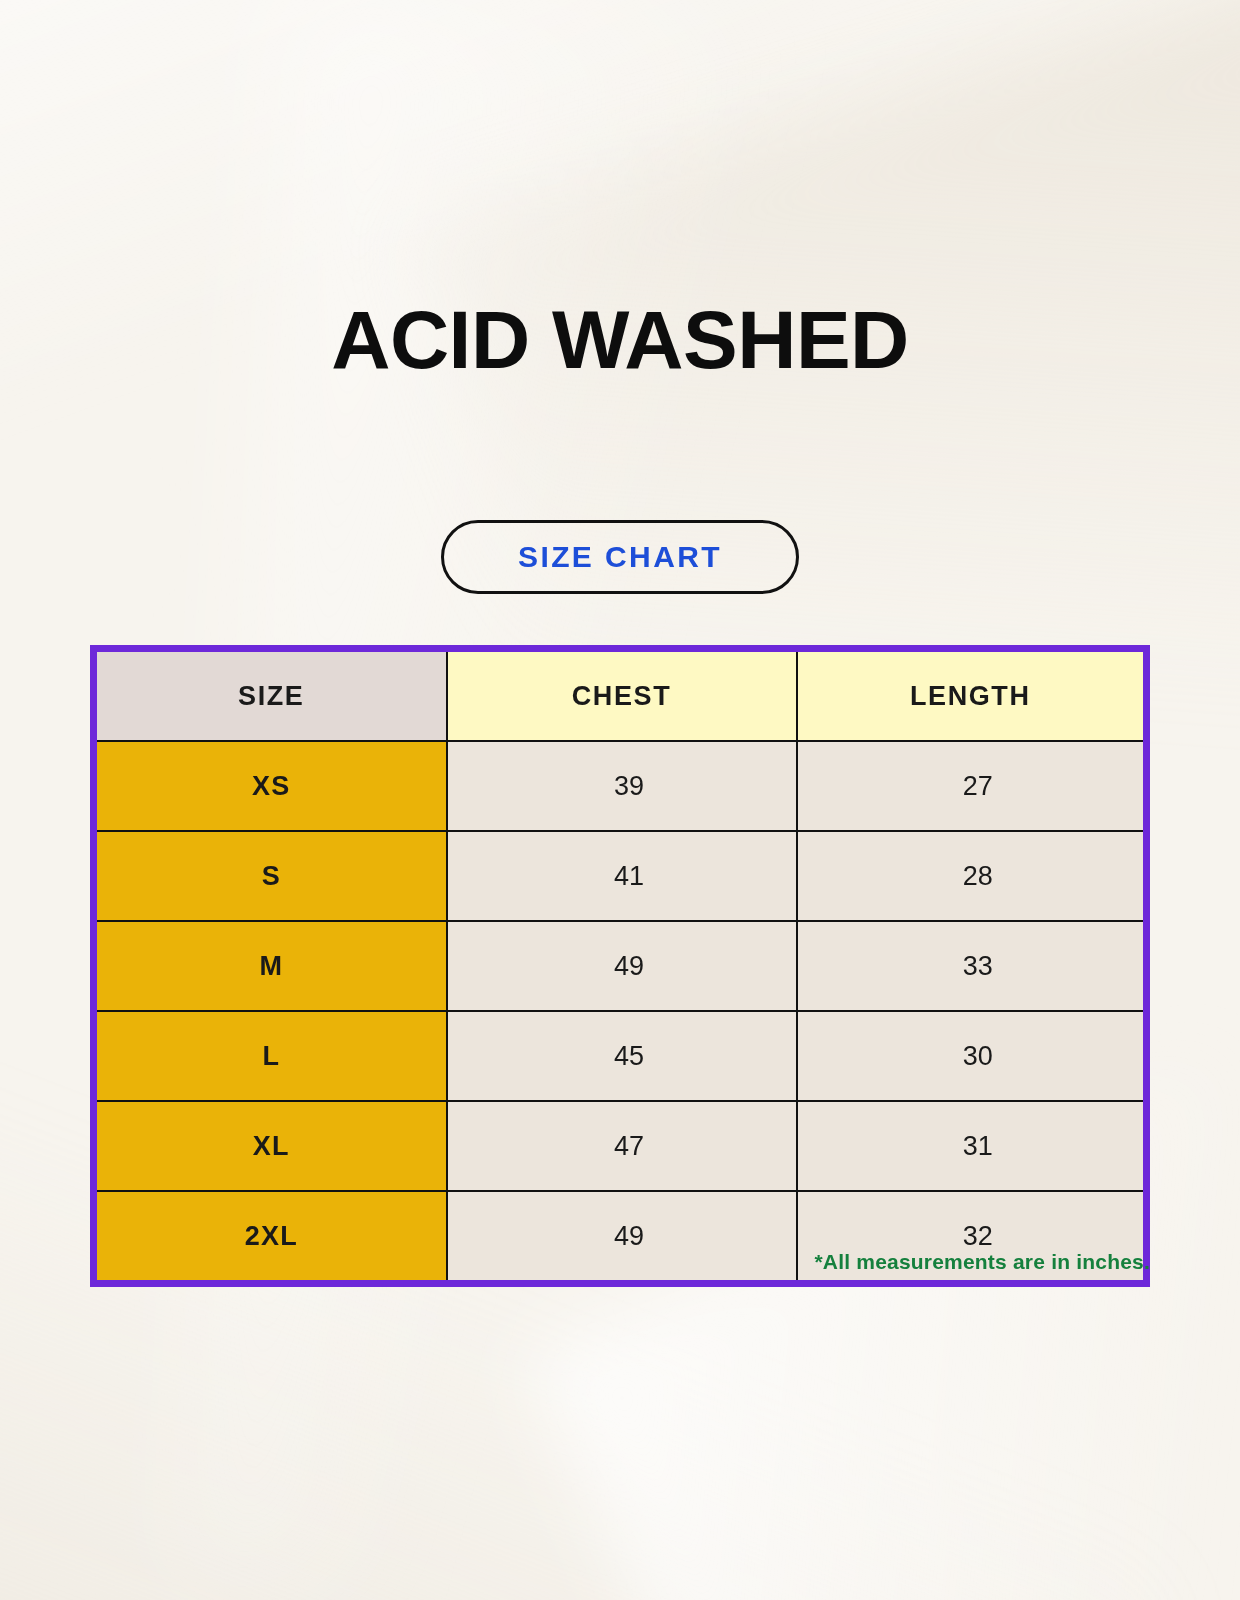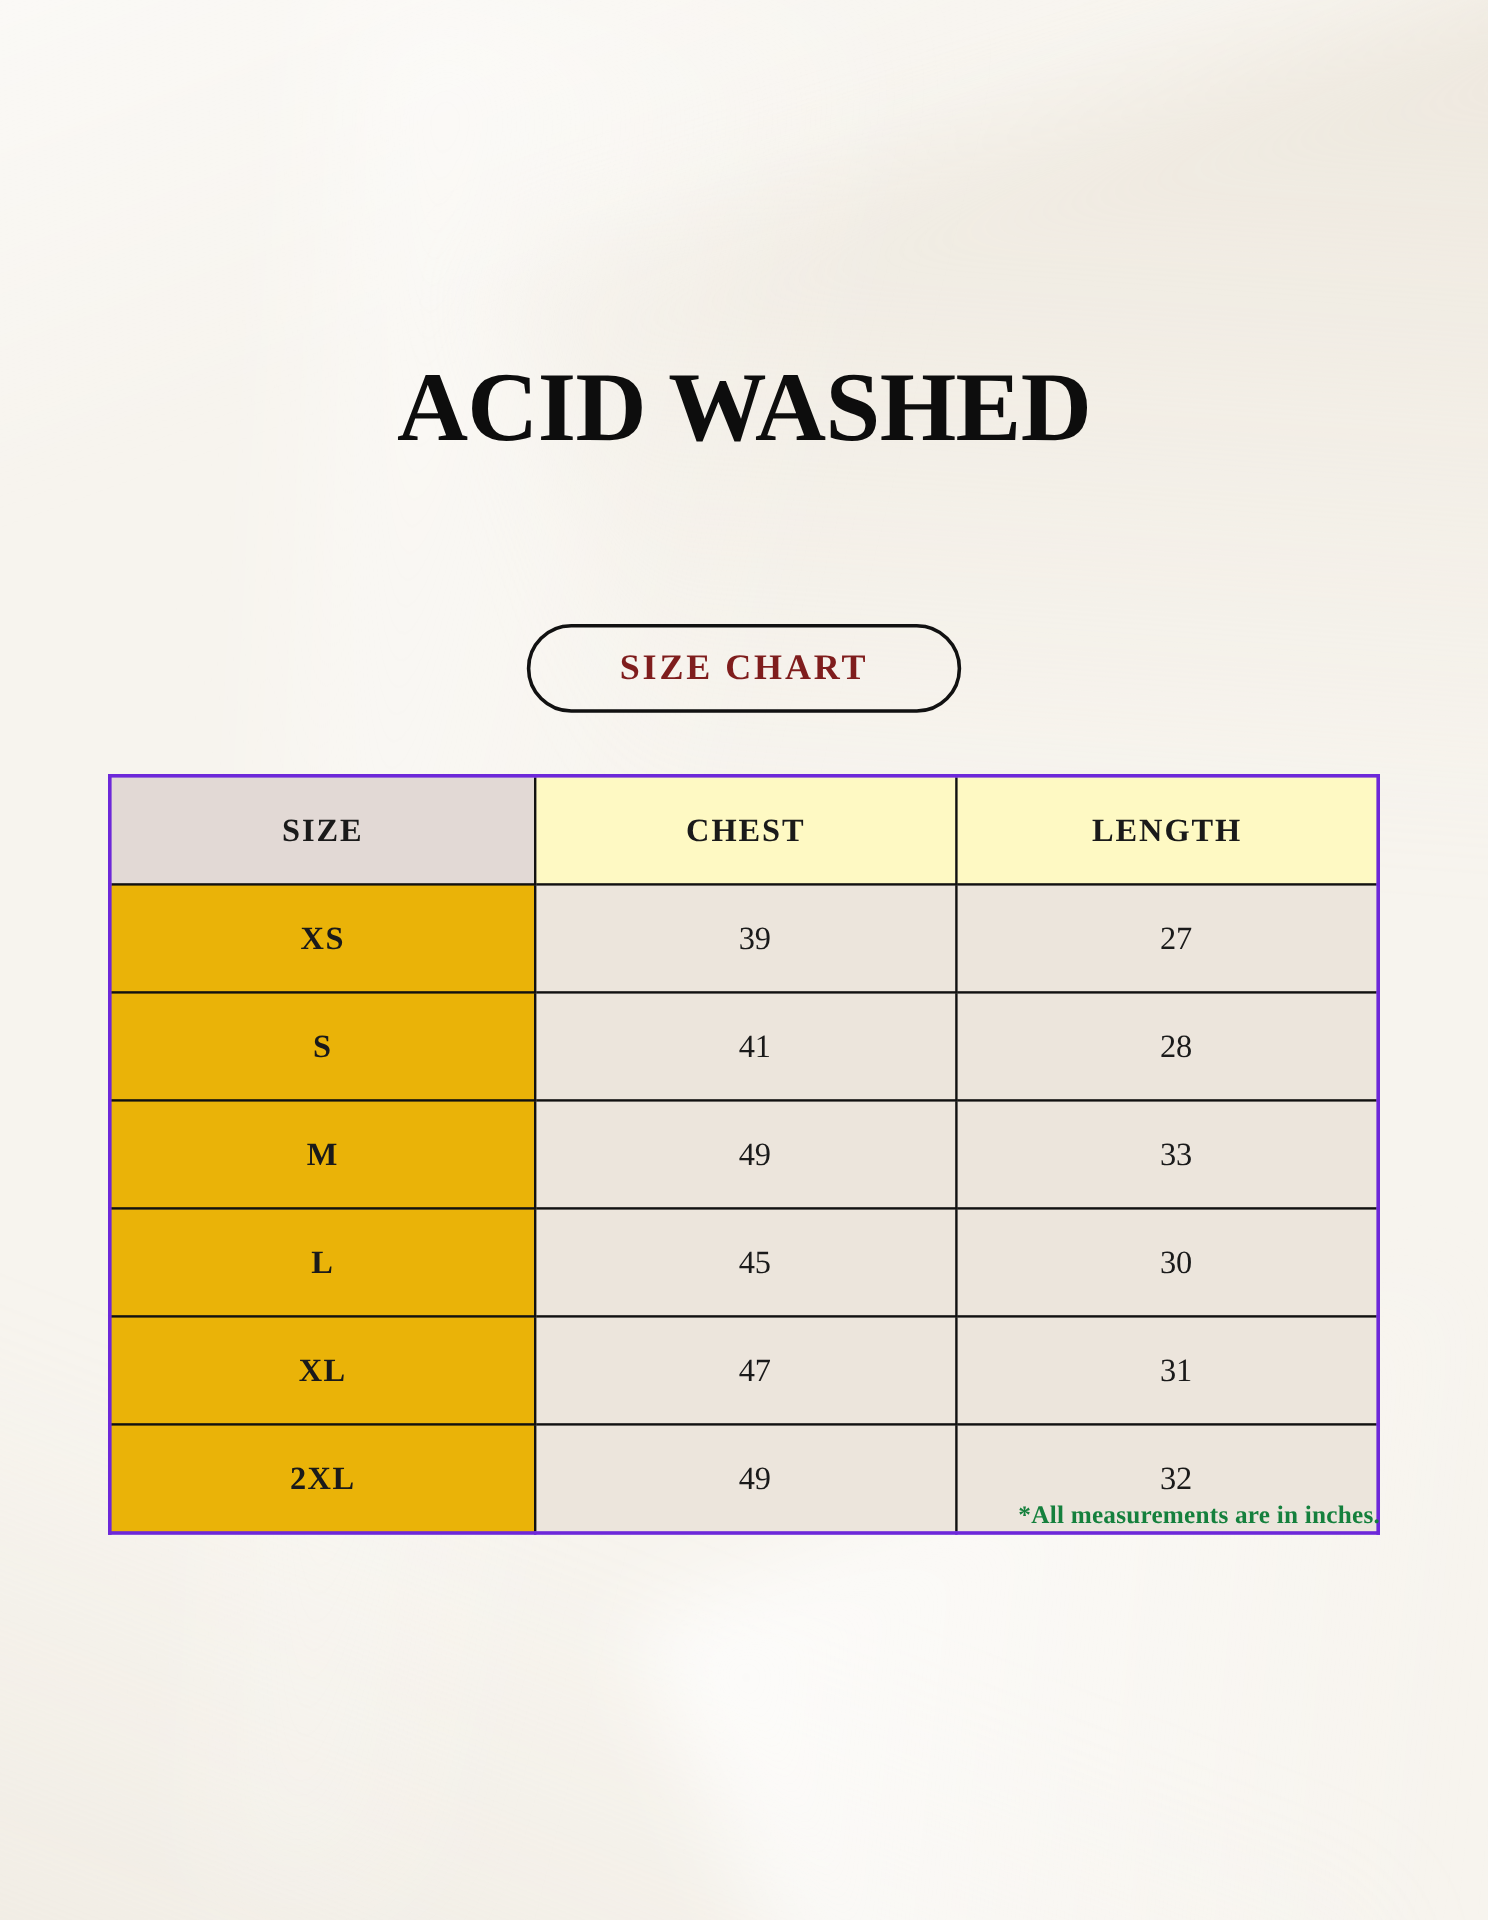--- a/index.html
+++ b/index.html
@@ -61,7 +61,6 @@
     width: 1240px;
     height: 1184px;
     z-index: 2;
-    font-family: Liberation Serif, serif;
   }
 
   .title-block {

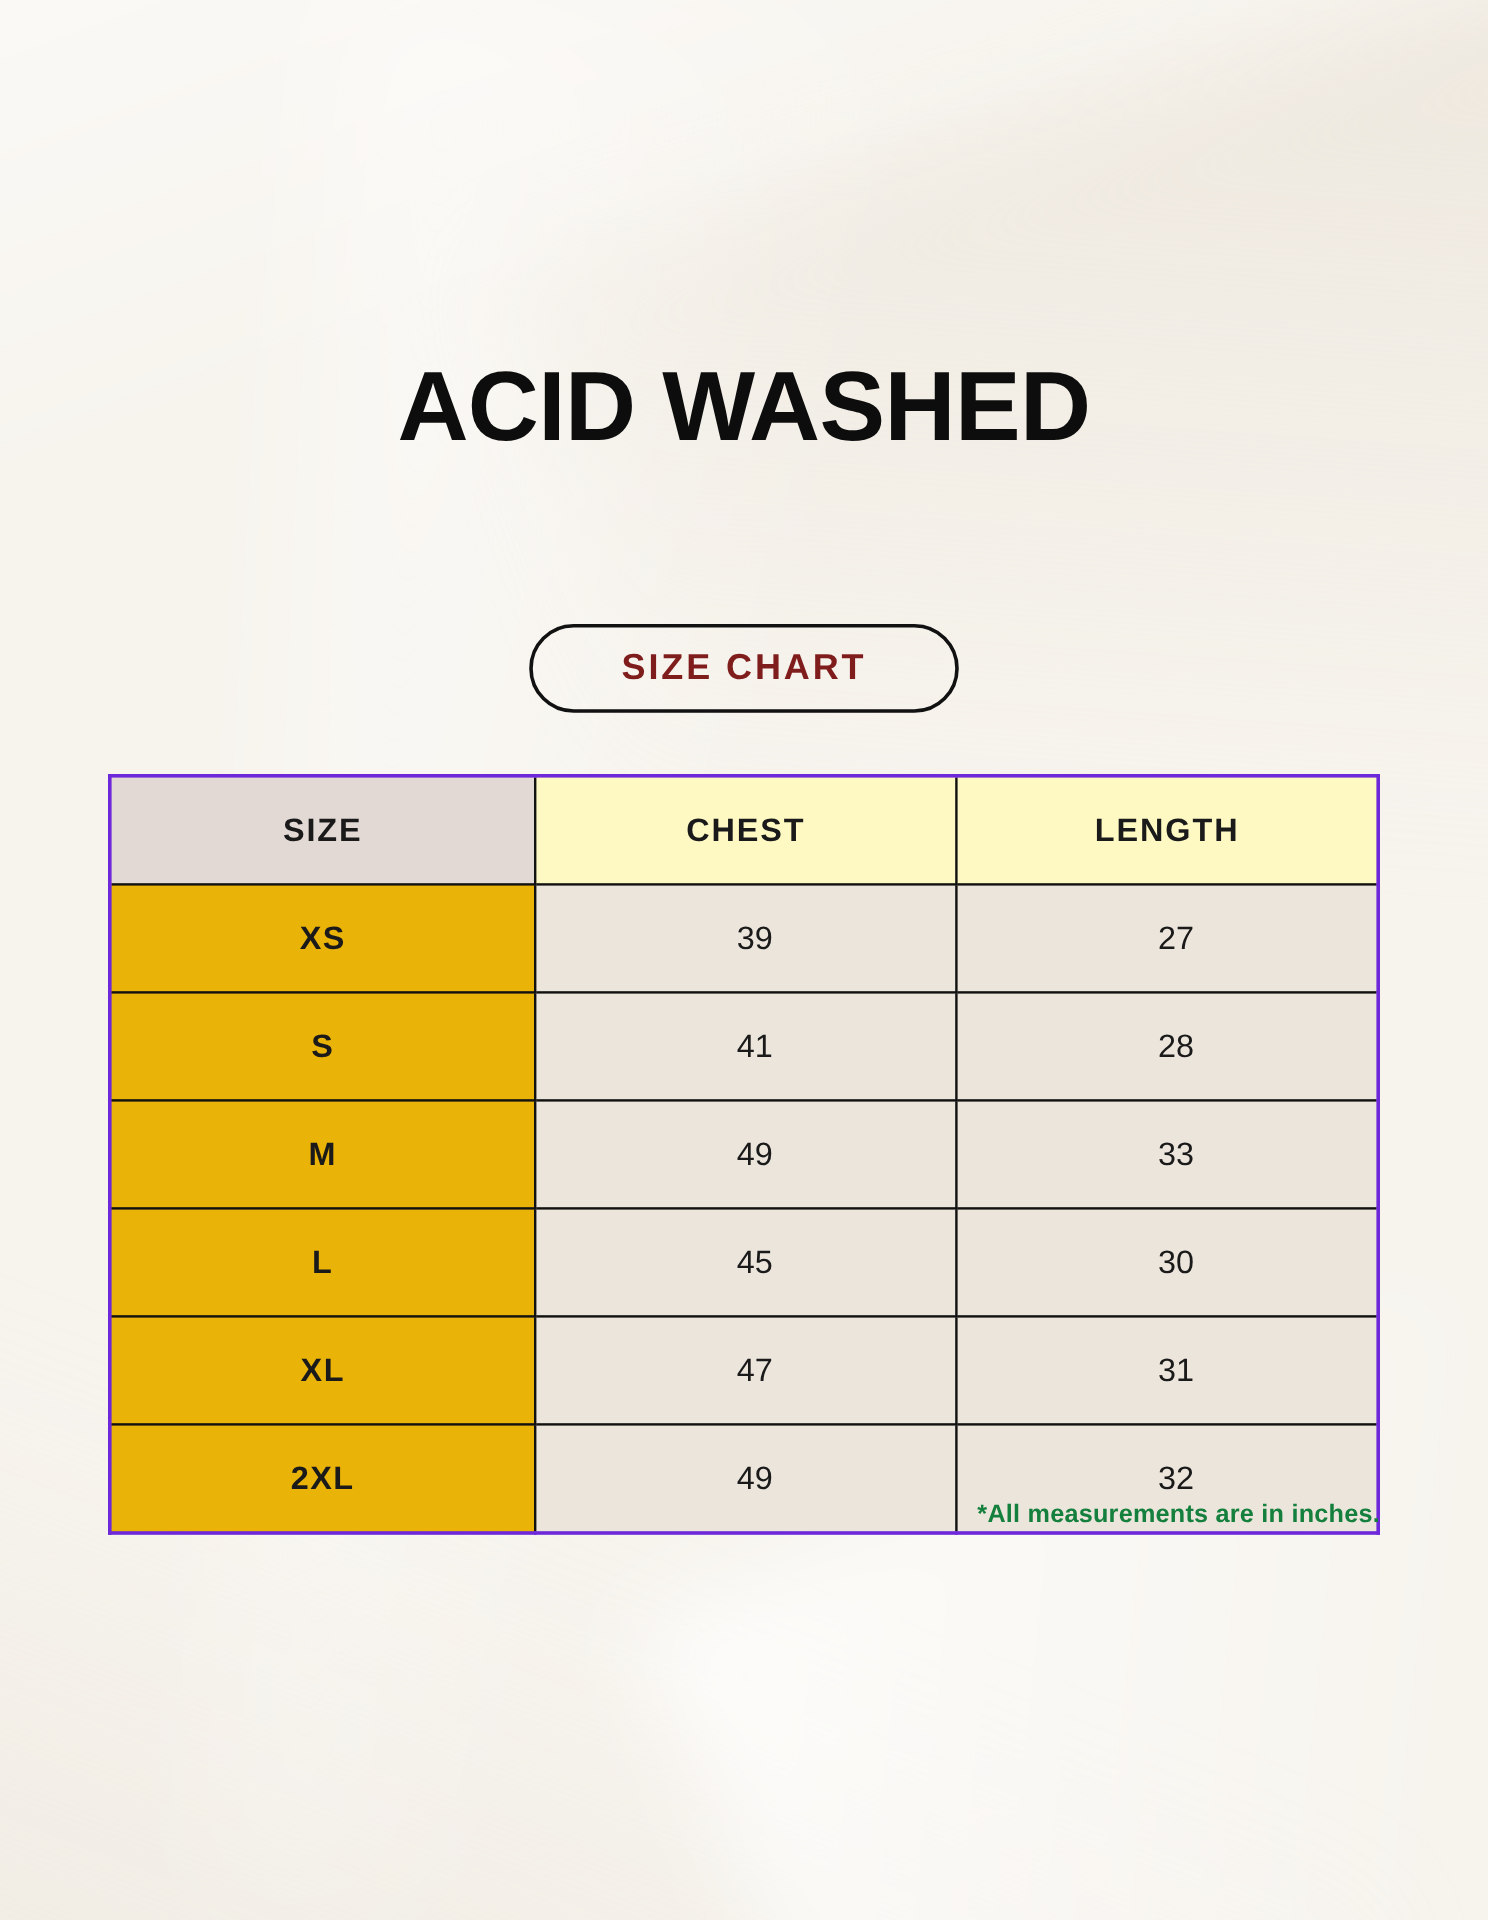--- a/index.html
+++ b/index.html
@@ -98,7 +98,7 @@
     font-size: 30px;
     font-weight: 700;
     letter-spacing: 2.4px;
-    color: #7f1d1d;
+    color: #1d4ed8;
     background: transparent;
     text-transform: uppercase;
   }

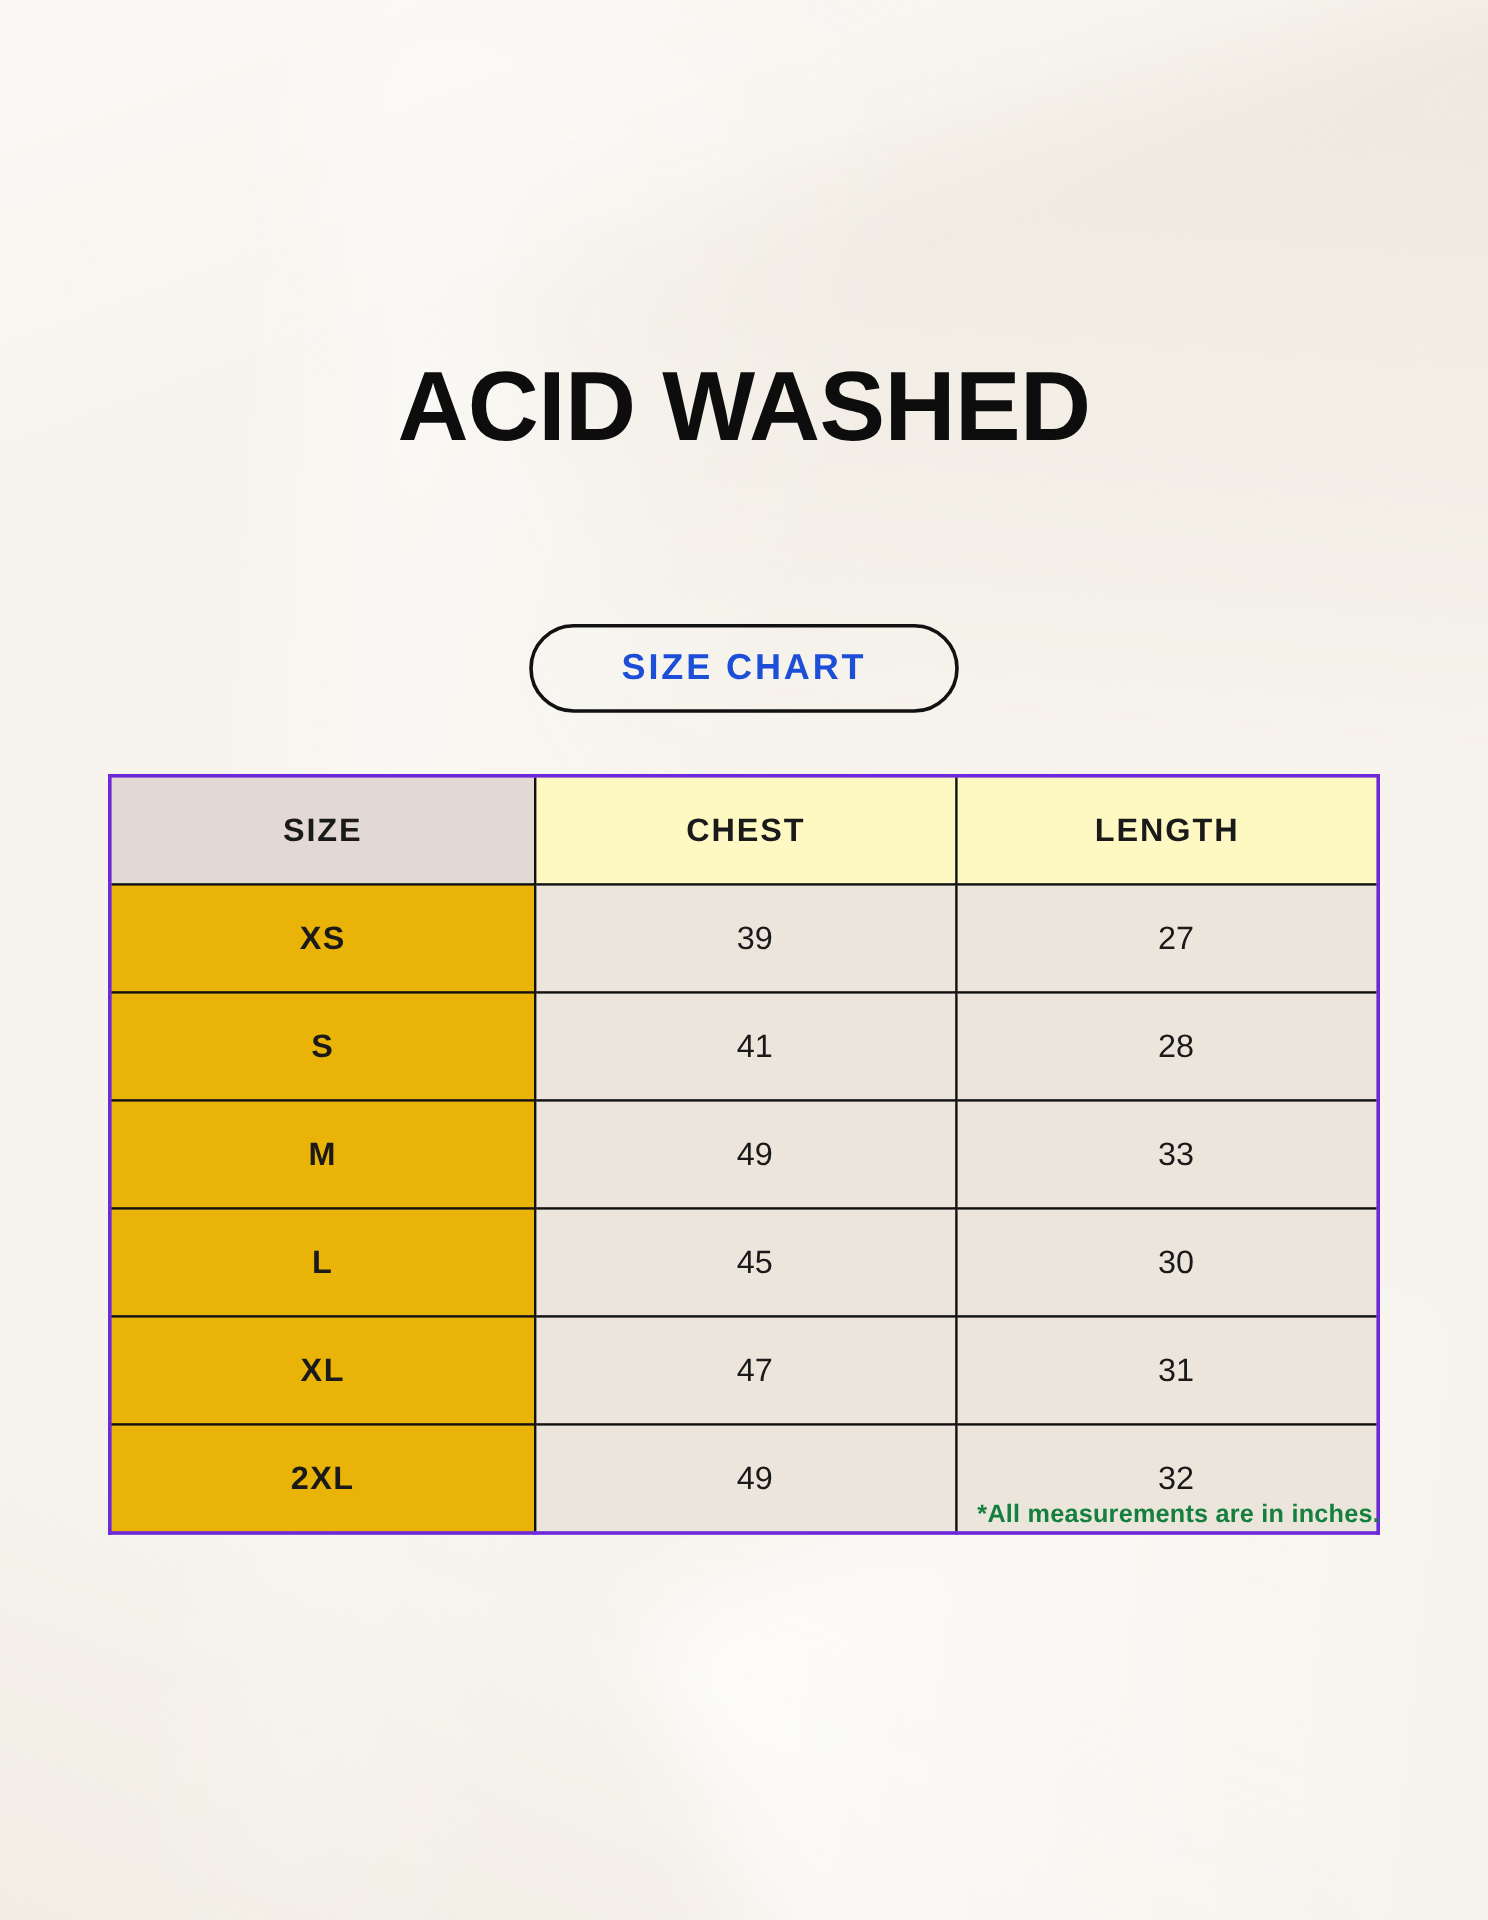--- a/index.html
+++ b/index.html
@@ -113,7 +113,7 @@
     border-collapse: collapse;
     width: 1060px;
     table-layout: fixed;
-    border: 3px solid #6d28d9;
+    border: 7px solid #6d28d9;
   }
   table.size-chart th,
   table.size-chart td {

